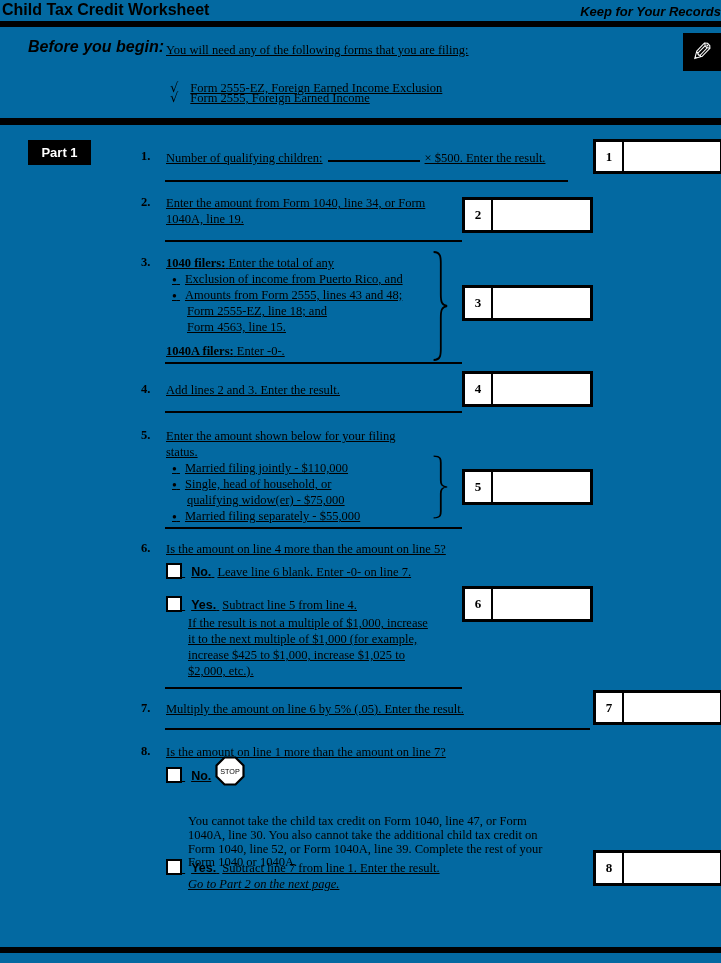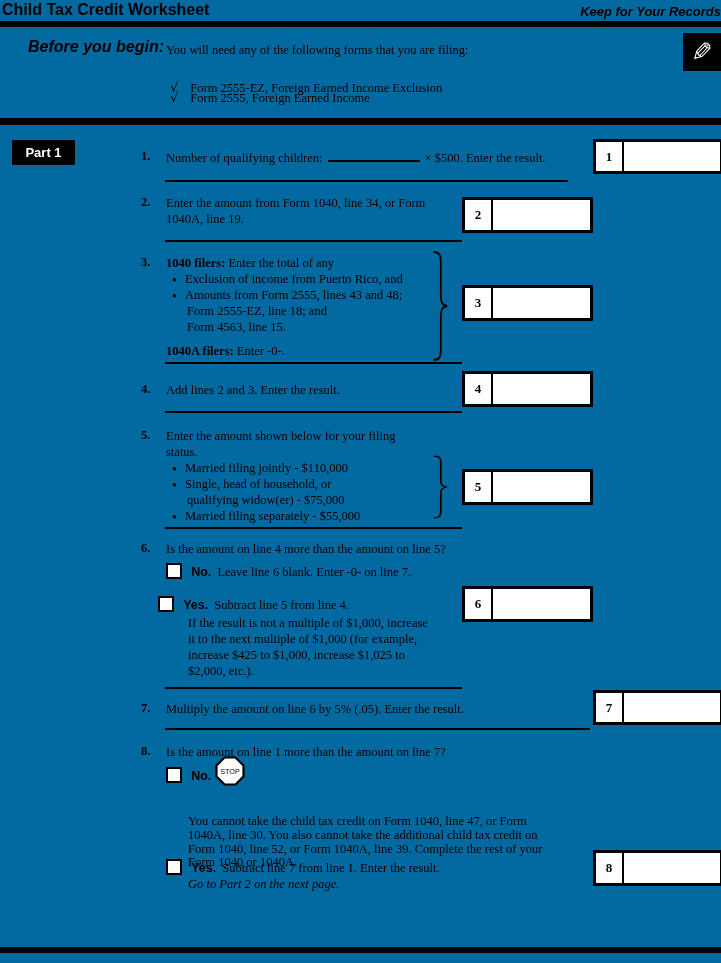--- a/index.html
+++ b/index.html
@@ -5,7 +5,7 @@
   html,body{margin:0;padding:0;background:#fff;}
   #page{position:relative;width:721px;height:963px;background:#0369a1;color:#000;overflow:hidden;}
   .abs{position:absolute;}
-  .serif{font:12.5px/16px "Liberation Serif", serif;}
+  .serif{font:12.5px/16px "Liberation Serif", serif;text-decoration:underline;}
   .serif-tight{font:12.5px/13.8px "Liberation Serif", serif;margin-top:25px;}
   .bold{font-weight:bold;}
   .ital{font-style:italic;}

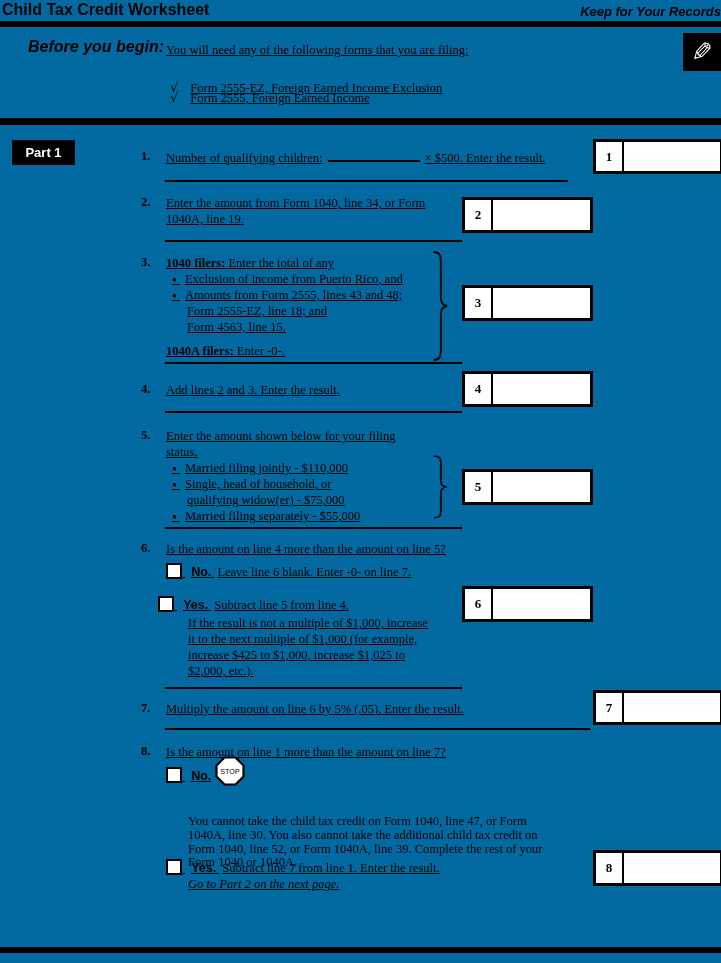--- a/index.html
+++ b/index.html
@@ -55,7 +55,7 @@
 
   <div class="abs bar" style="left:0;top:118px;width:721px;height:7px;"></div>
 
-  <div class="abs badge" style="left:12px;top:140px;width:63px;height:25px;">Part 1</div>
+  <div class="abs badge" style="left:28px;top:140px;width:63px;height:25px;">Part 1</div>
 
   <div class="abs linenum" style="left:141px;top:149px;">1.</div>
   <div class="abs serif" style="left:166px;top:149px;white-space:nowrap;">

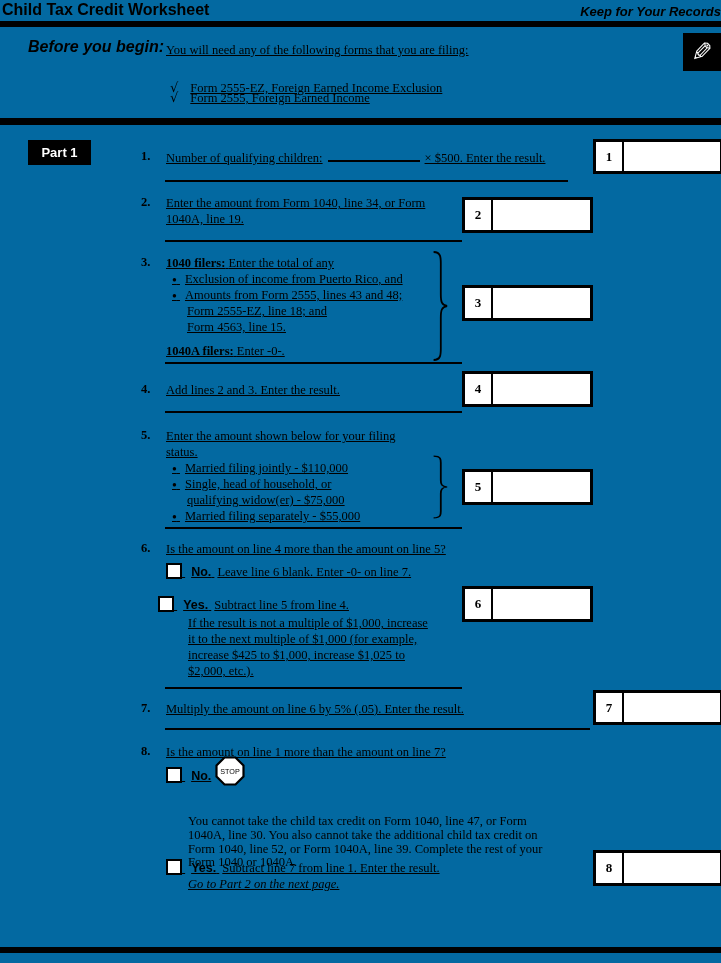--- a/index.html
+++ b/index.html
@@ -146,7 +146,7 @@
     <span class="blab" style="margin-left:6px;">No.</span>
     <span style="margin-left:3px;">Leave line 6 blank. Enter -0- on line 7.</span>
   </div>
-  <div class="abs serif" style="left:158px;top:596px;white-space:nowrap;">
+  <div class="abs serif" style="left:166px;top:596px;white-space:nowrap;">
     <span class="checkbox" style="vertical-align:-3px;"></span>
     <span class="blab" style="margin-left:6px;">Yes.</span>
     <span style="margin-left:3px;">Subtract line 5 from line 4.</span>

